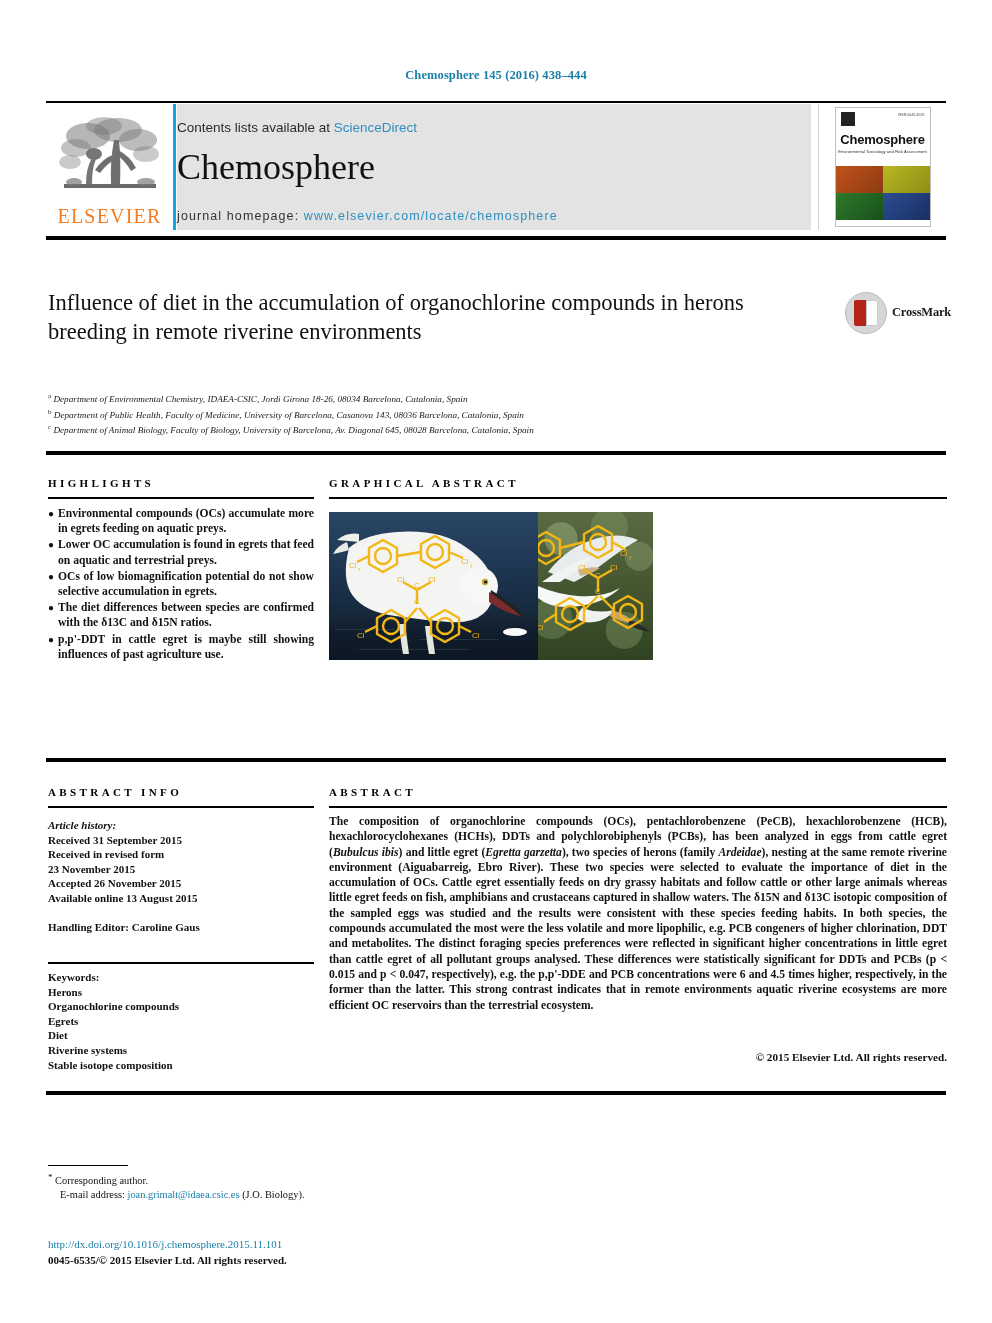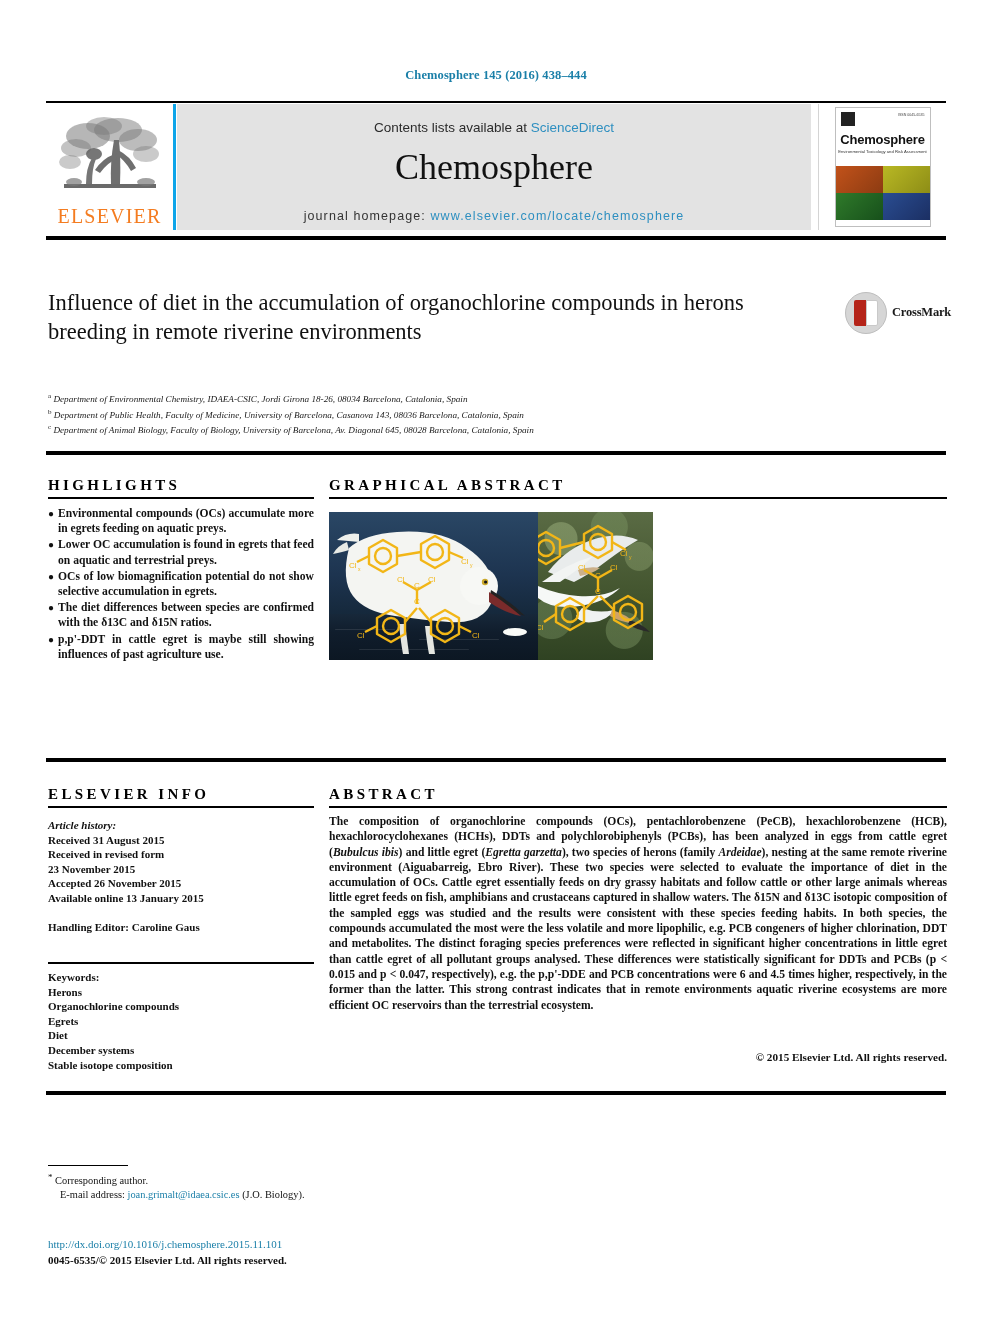--- a/index.html
+++ b/index.html
@@ -75,7 +75,7 @@
     left: 131px; top: 0;
     width: 634px; height: 126px;
     background: #e3e3e3;
-    text-align: center;
+    text-align: left;
     box-sizing: border-box;
   }
   .banner .contents {

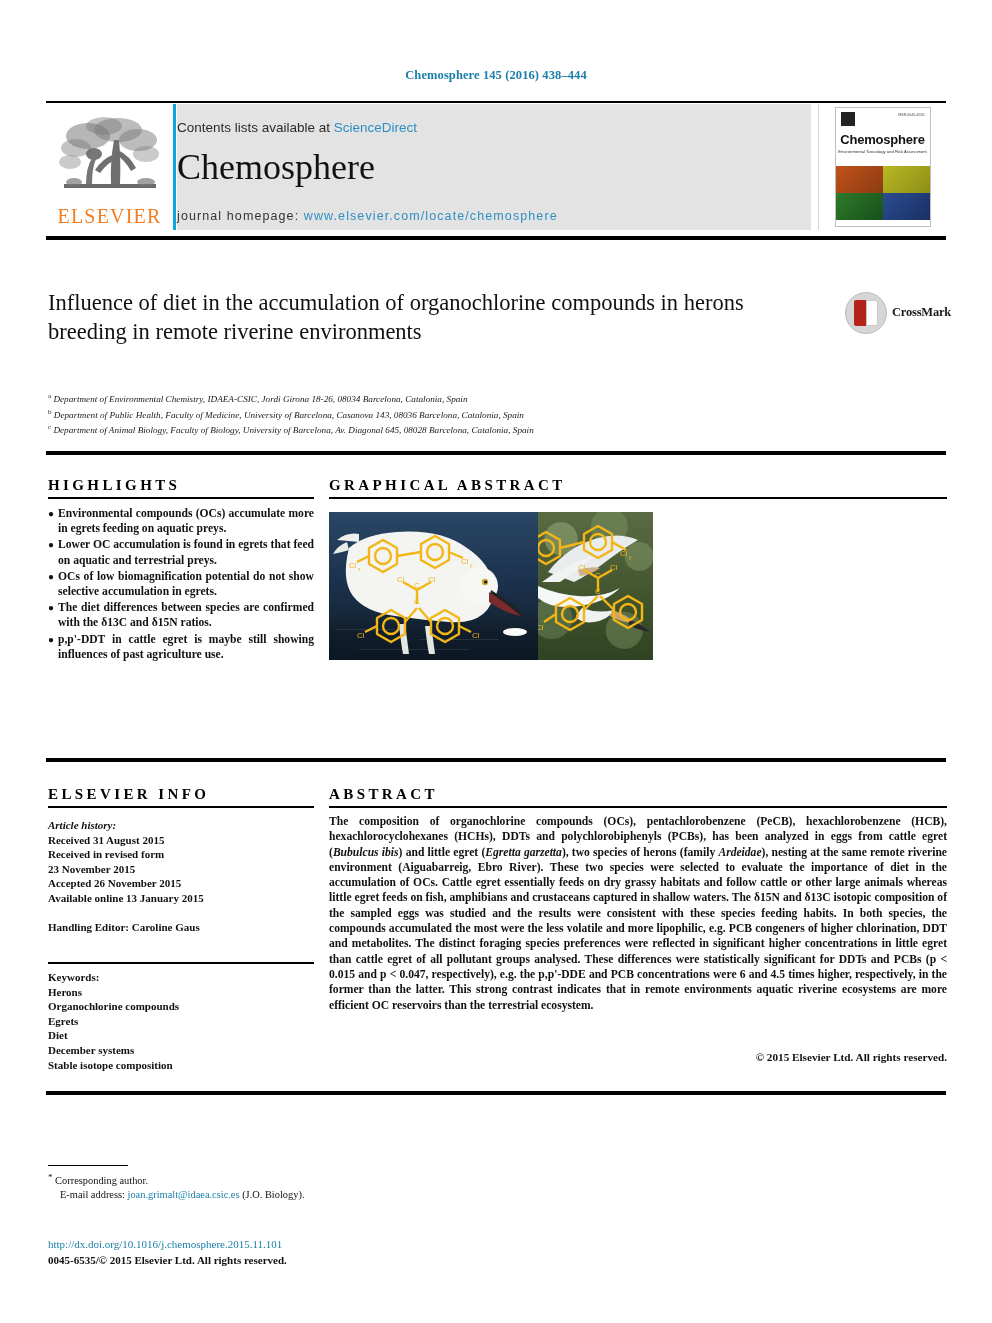--- a/index.html
+++ b/index.html
@@ -273,7 +273,7 @@
     position: absolute;
     font-family: "Liberation Serif", serif;
     font-weight: bold;
-    font-size: 15px;
+    font-size: 11px;
     letter-spacing: 3.4px;
     color: #000;
   }

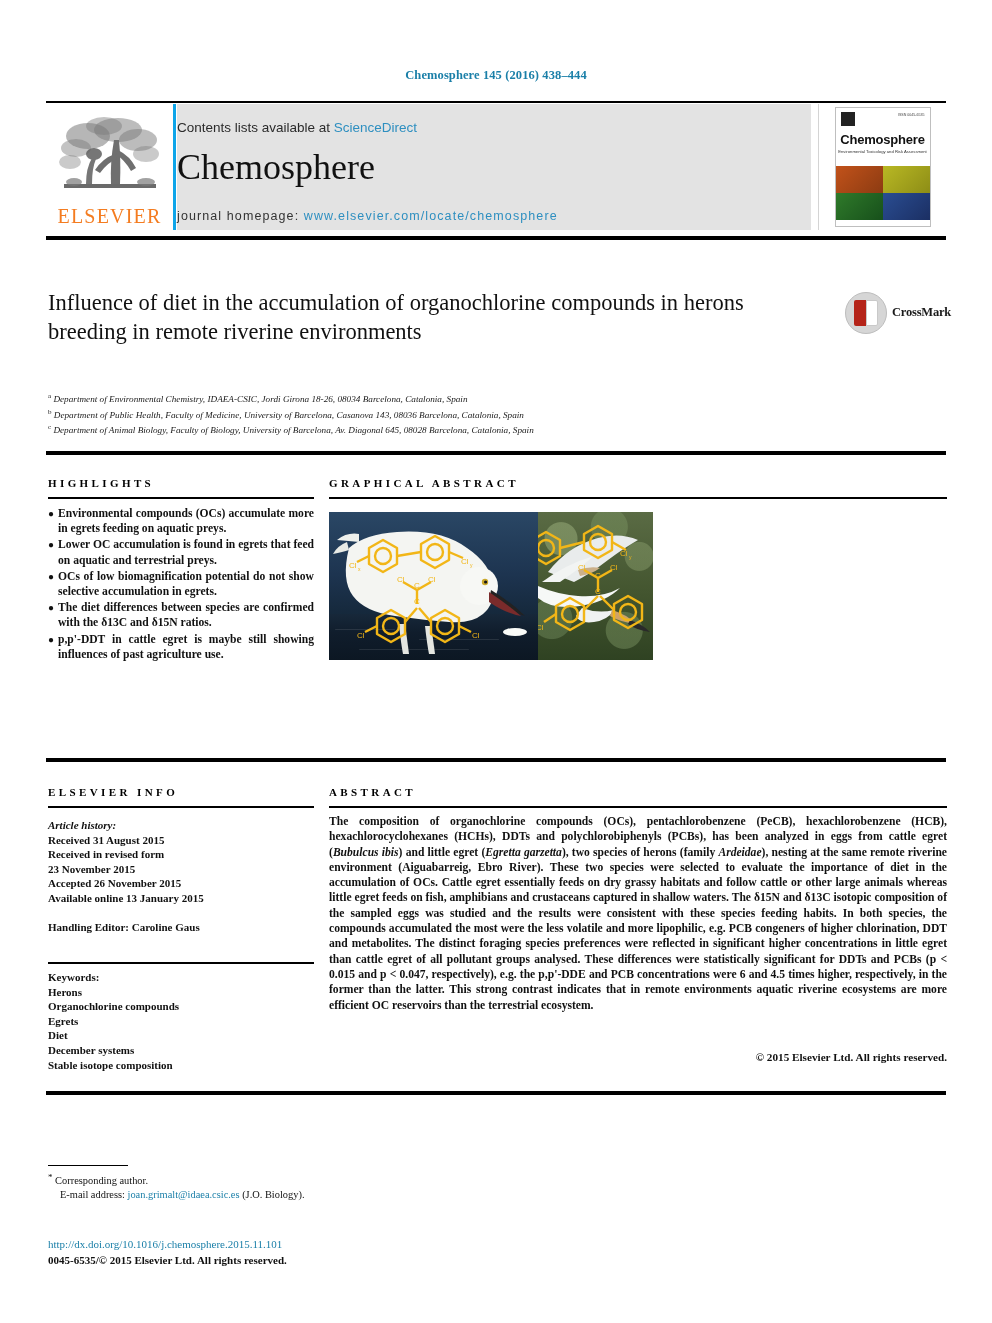--- a/index.html
+++ b/index.html
@@ -655,7 +655,7 @@
 
   <div class="rule-heavy" style="top:758px;"></div>
 
-  <div class="sec-head" style="left:48px; top:786px;">ELSEVIER INFO</div>
+  <div class="sec-head" style="left:48px; top:786px;">ABSTRACT INFO</div>
   <div class="sec-head" style="left:329px; top:786px;">ABSTRACT</div>
 
   <div class="rule-col" style="left:48px; top:806px; width:266px;"></div>

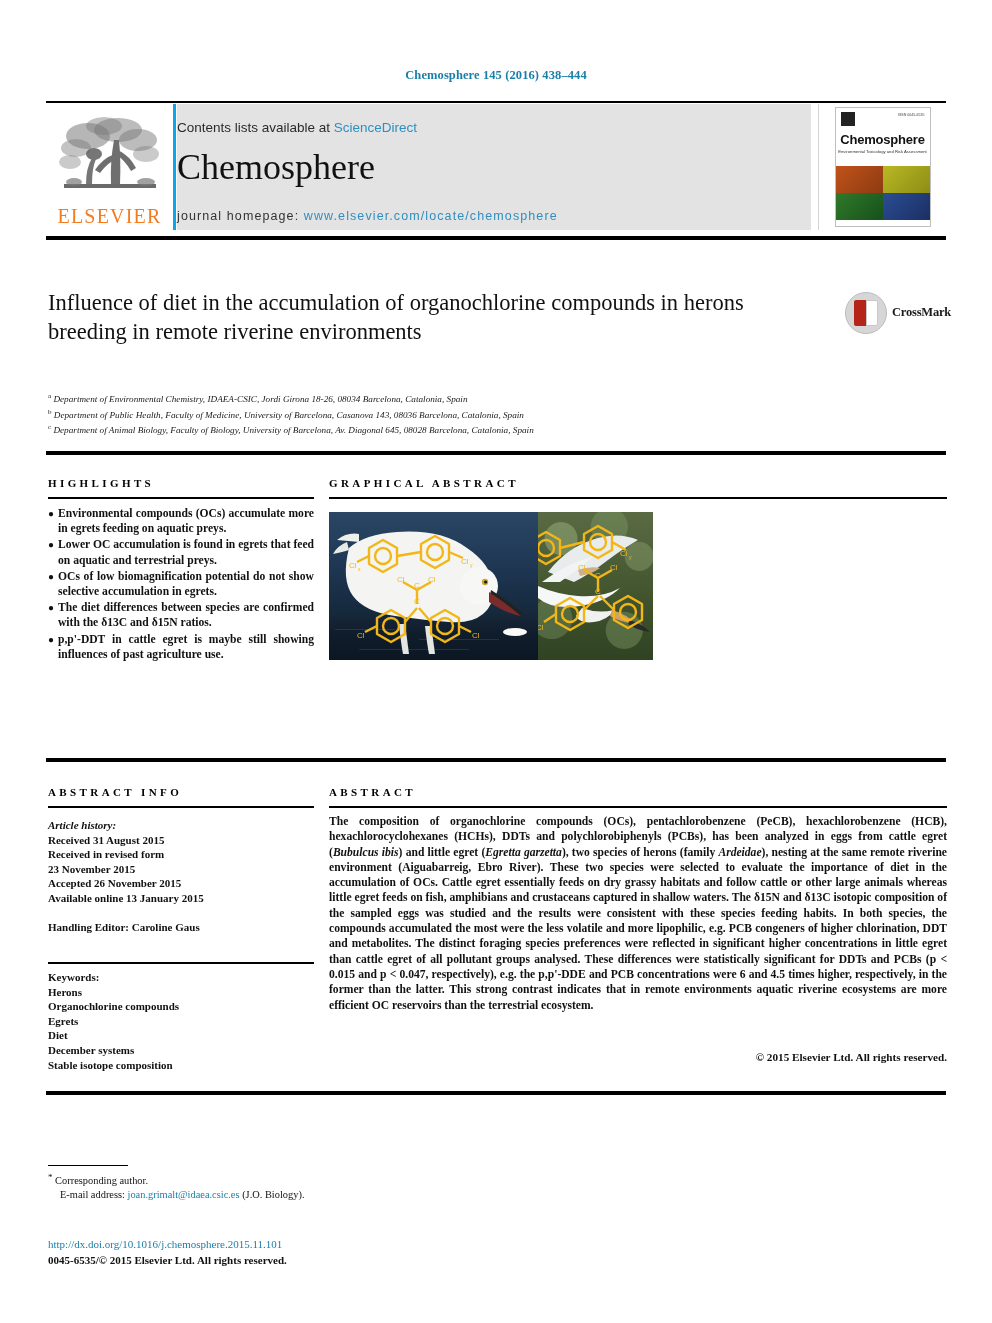--- a/index.html
+++ b/index.html
@@ -663,7 +663,7 @@
 
   <div class="artinfo">
     <div class="ital">Article history:</div>
-    <div>Received 31 August 2015</div>
+    <div>Received 31 September 2015</div>
     <div>Received in revised form</div>
     <div>23 November 2015</div>
     <div>Accepted 26 November 2015</div>

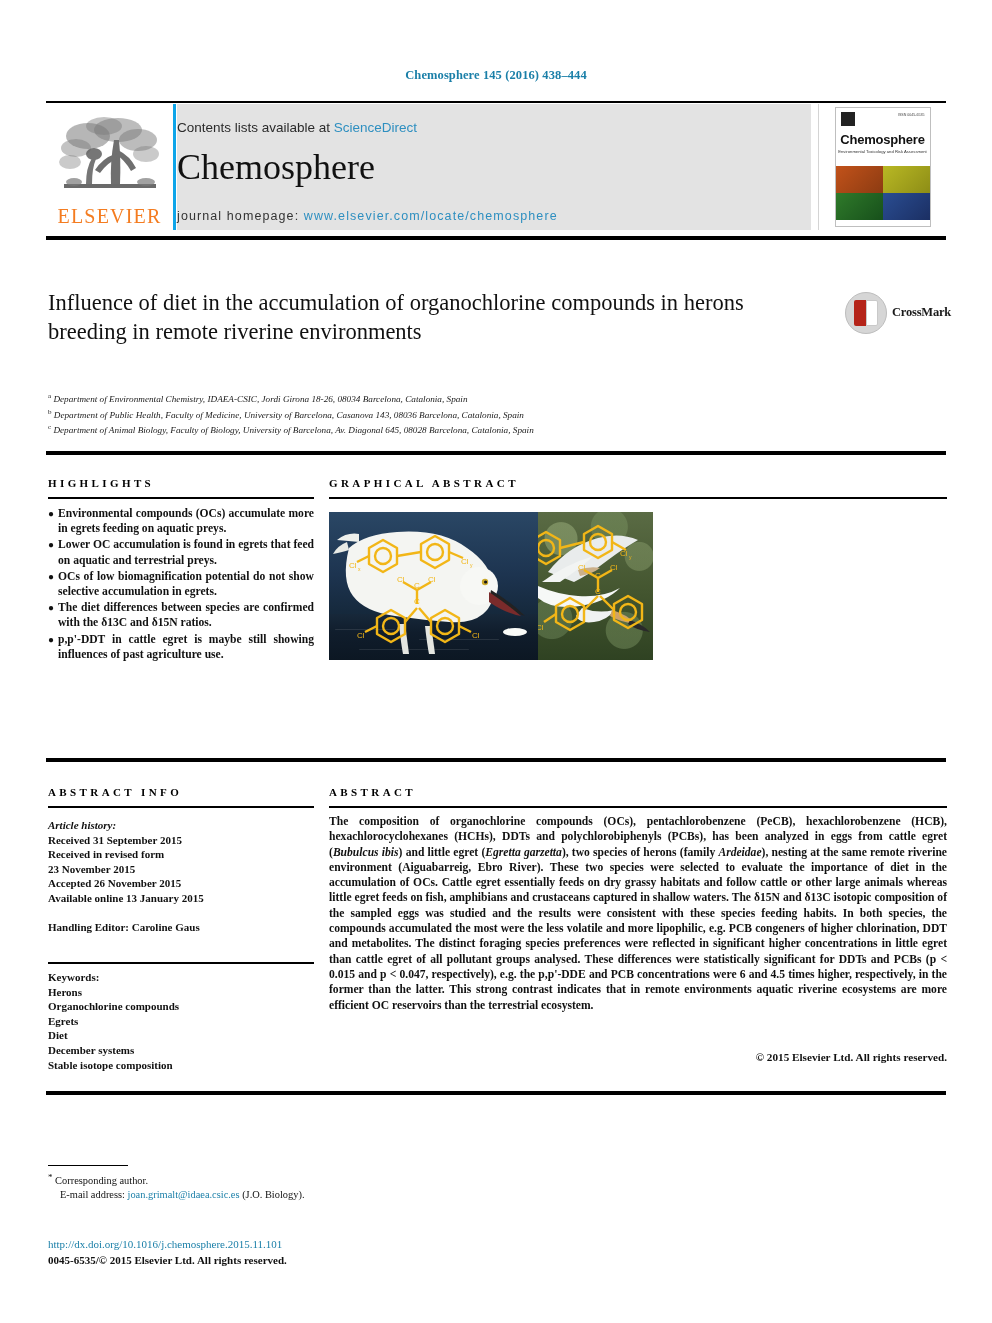--- a/index.html
+++ b/index.html
@@ -667,7 +667,7 @@
     <div>Received in revised form</div>
     <div>23 November 2015</div>
     <div>Accepted 26 November 2015</div>
-    <div>Available online 13 January 2015</div>
+    <div>Available online 13 August 2015</div>
     <div style="height:14px;"></div>
     <div>Handling Editor: Caroline Gaus</div>
   </div>

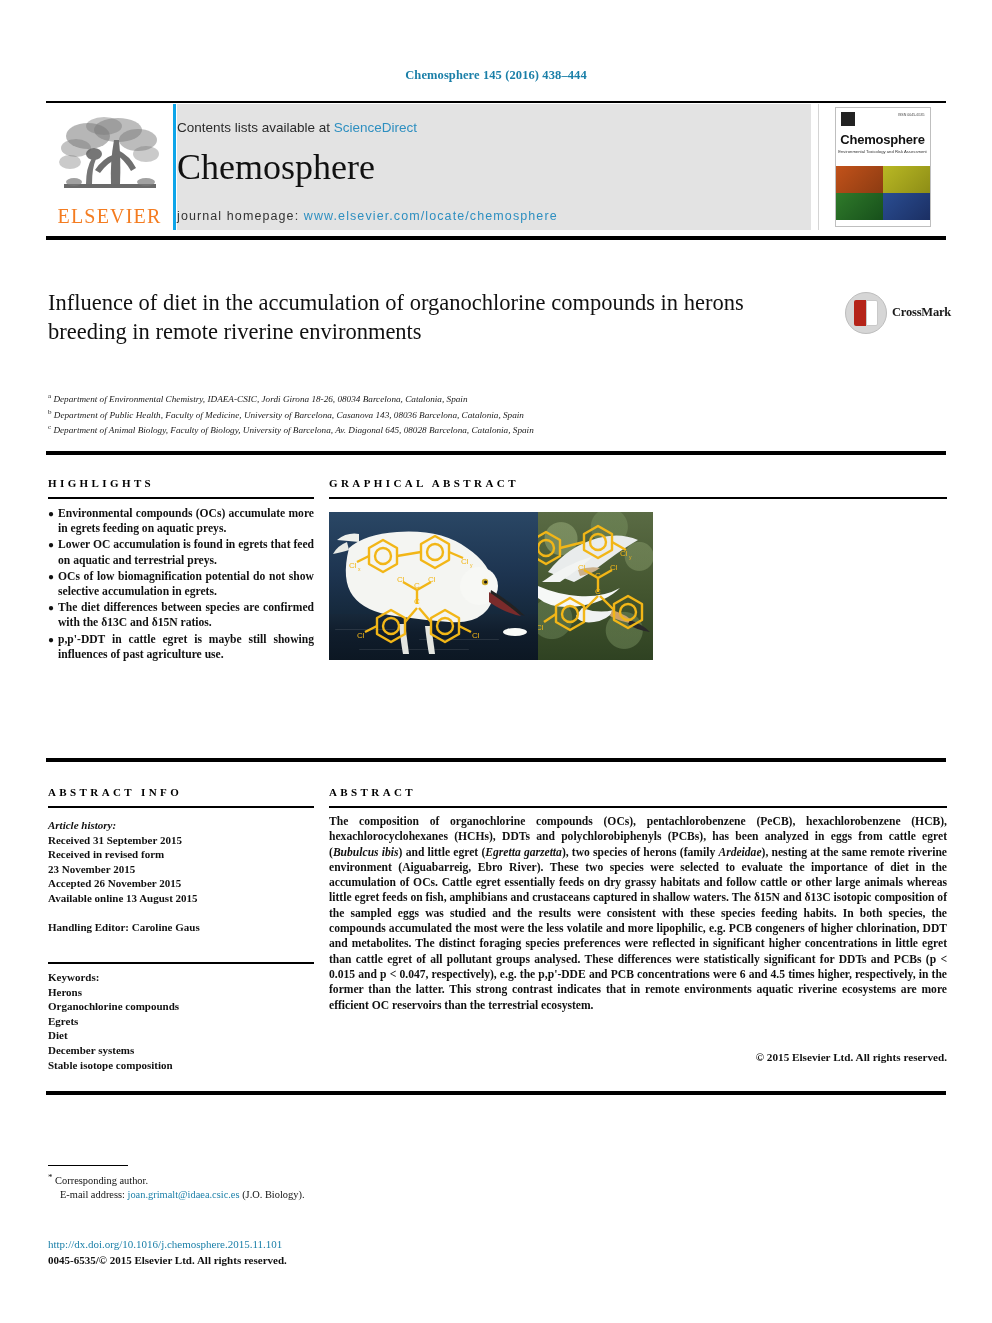--- a/index.html
+++ b/index.html
@@ -680,7 +680,7 @@
     <div>Organochlorine compounds</div>
     <div>Egrets</div>
     <div>Diet</div>
-    <div>December systems</div>
+    <div>Riverine systems</div>
     <div>Stable isotope composition</div>
   </div>
 

